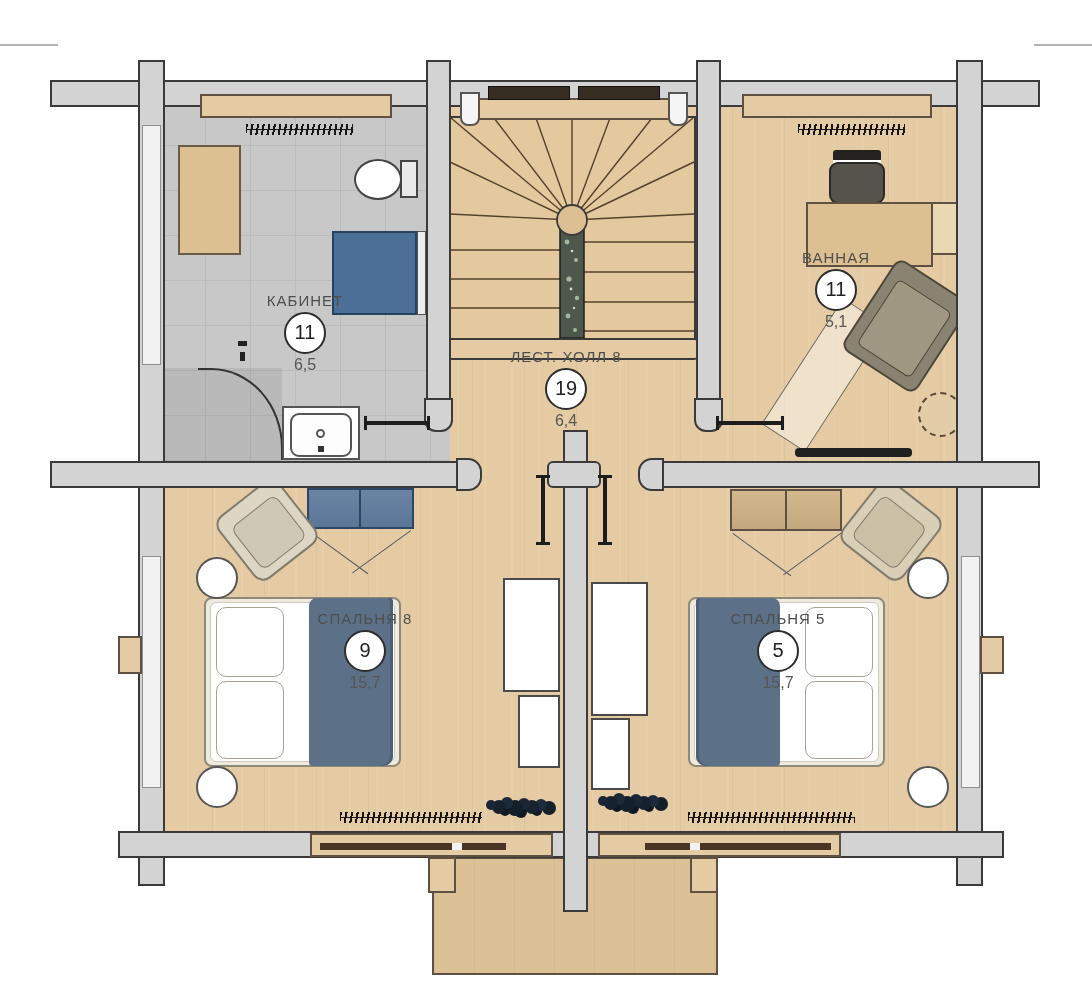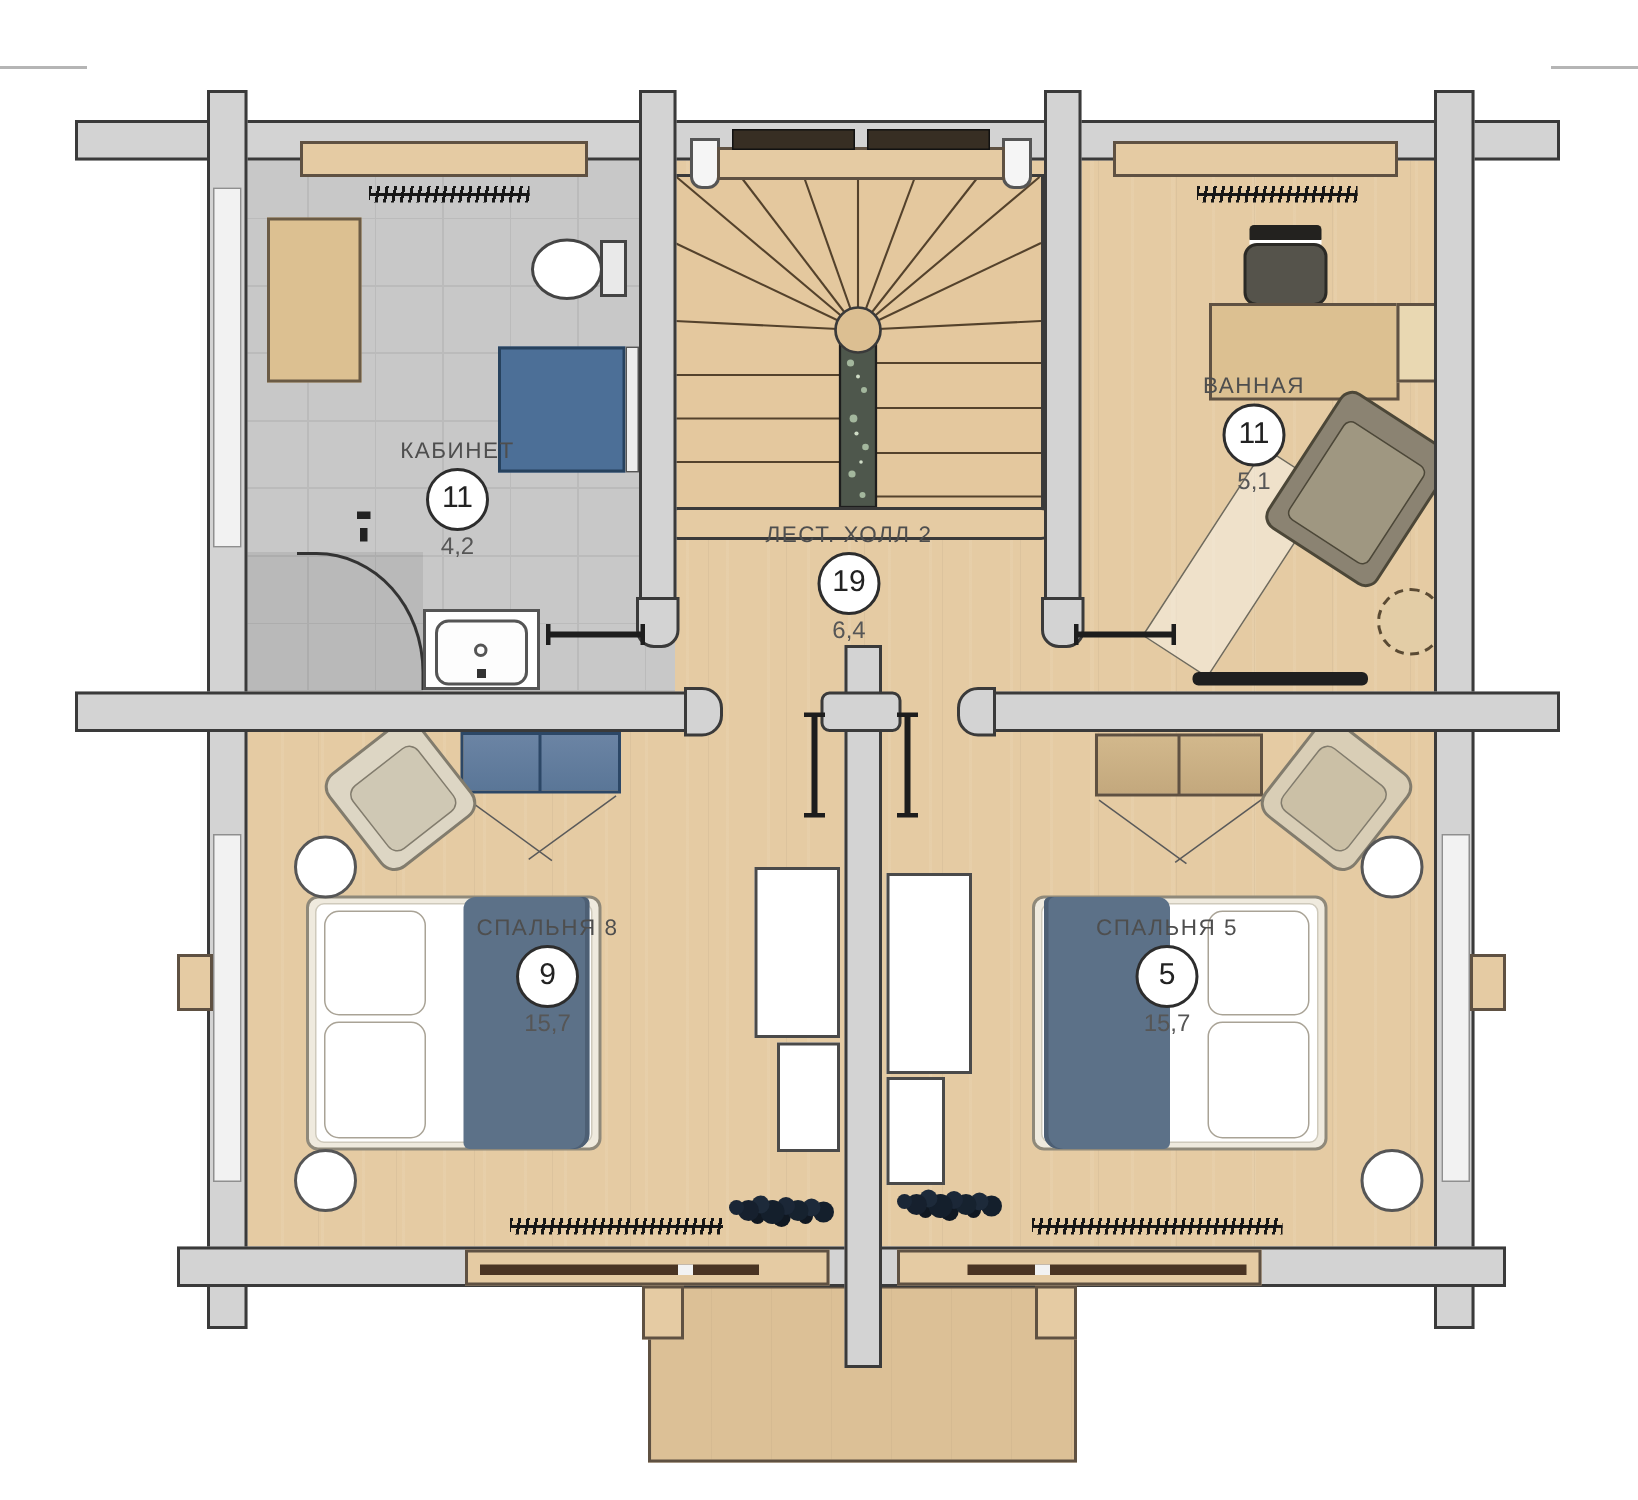--- a/index.html
+++ b/index.html
@@ -204,7 +204,7 @@
 <div class="abs room-label" style="left:230px;top:292px">
   <div class="rname">КАБИНЕТ</div>
   <div class="badge">11</div>
-  <div class="rarea">4,2</div>
+  <div class="rarea">6,5</div>
 </div>
 <div class="abs room-label" style="left:761px;top:249px">
   <div class="rname">ВАННАЯ</div>

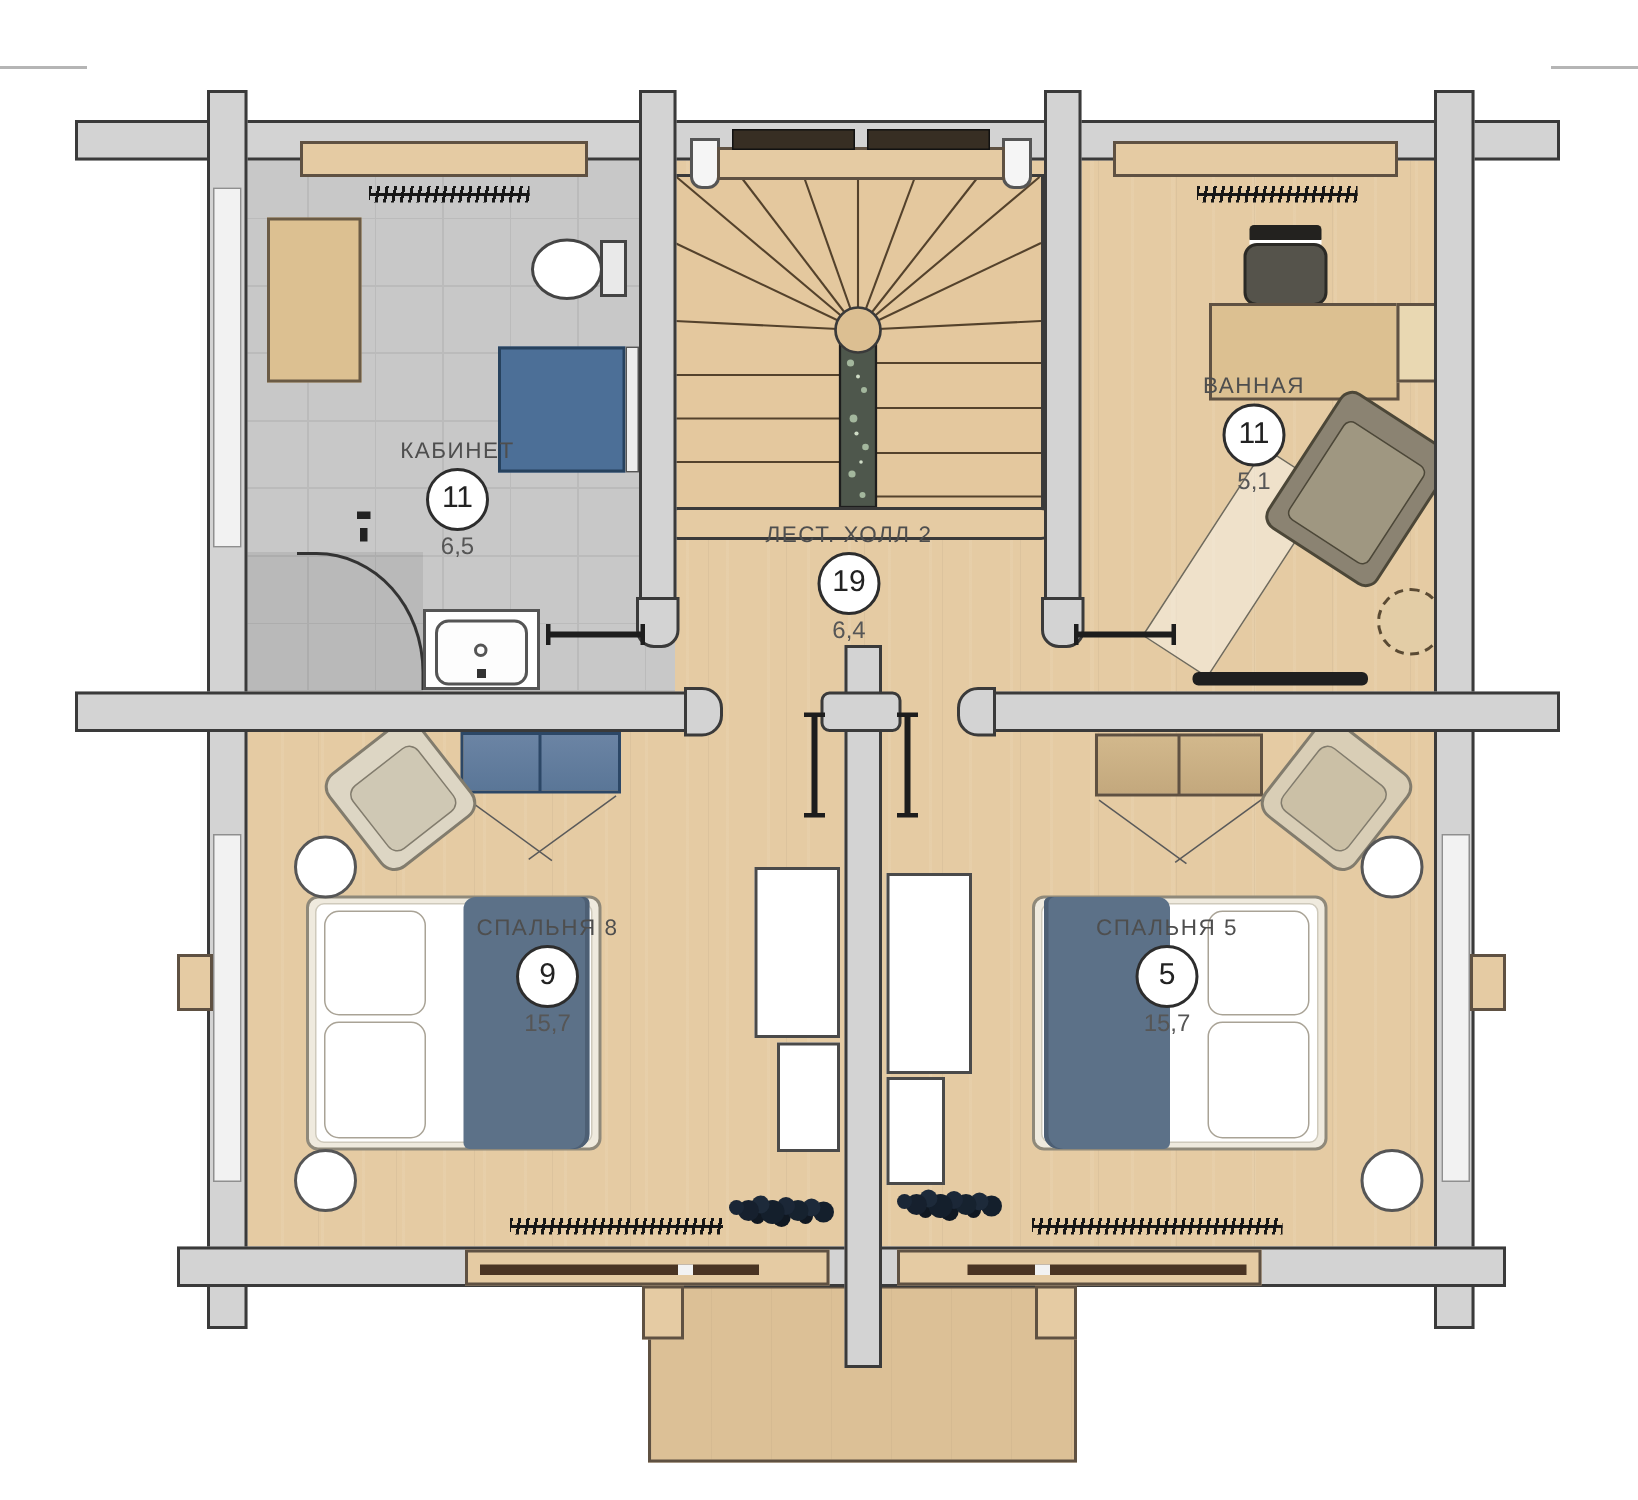--- a/index.html
+++ b/index.html
@@ -212,7 +212,7 @@
   <div class="rarea">5,1</div>
 </div>
 <div class="abs room-label" style="left:491px;top:348px">
-  <div class="rname">ЛЕСТ. ХОЛЛ 2</div>
+  <div class="rname">ЛЕСТ. ХОЛЛ 8</div>
   <div class="badge">19</div>
   <div class="rarea">6,4</div>
 </div>

